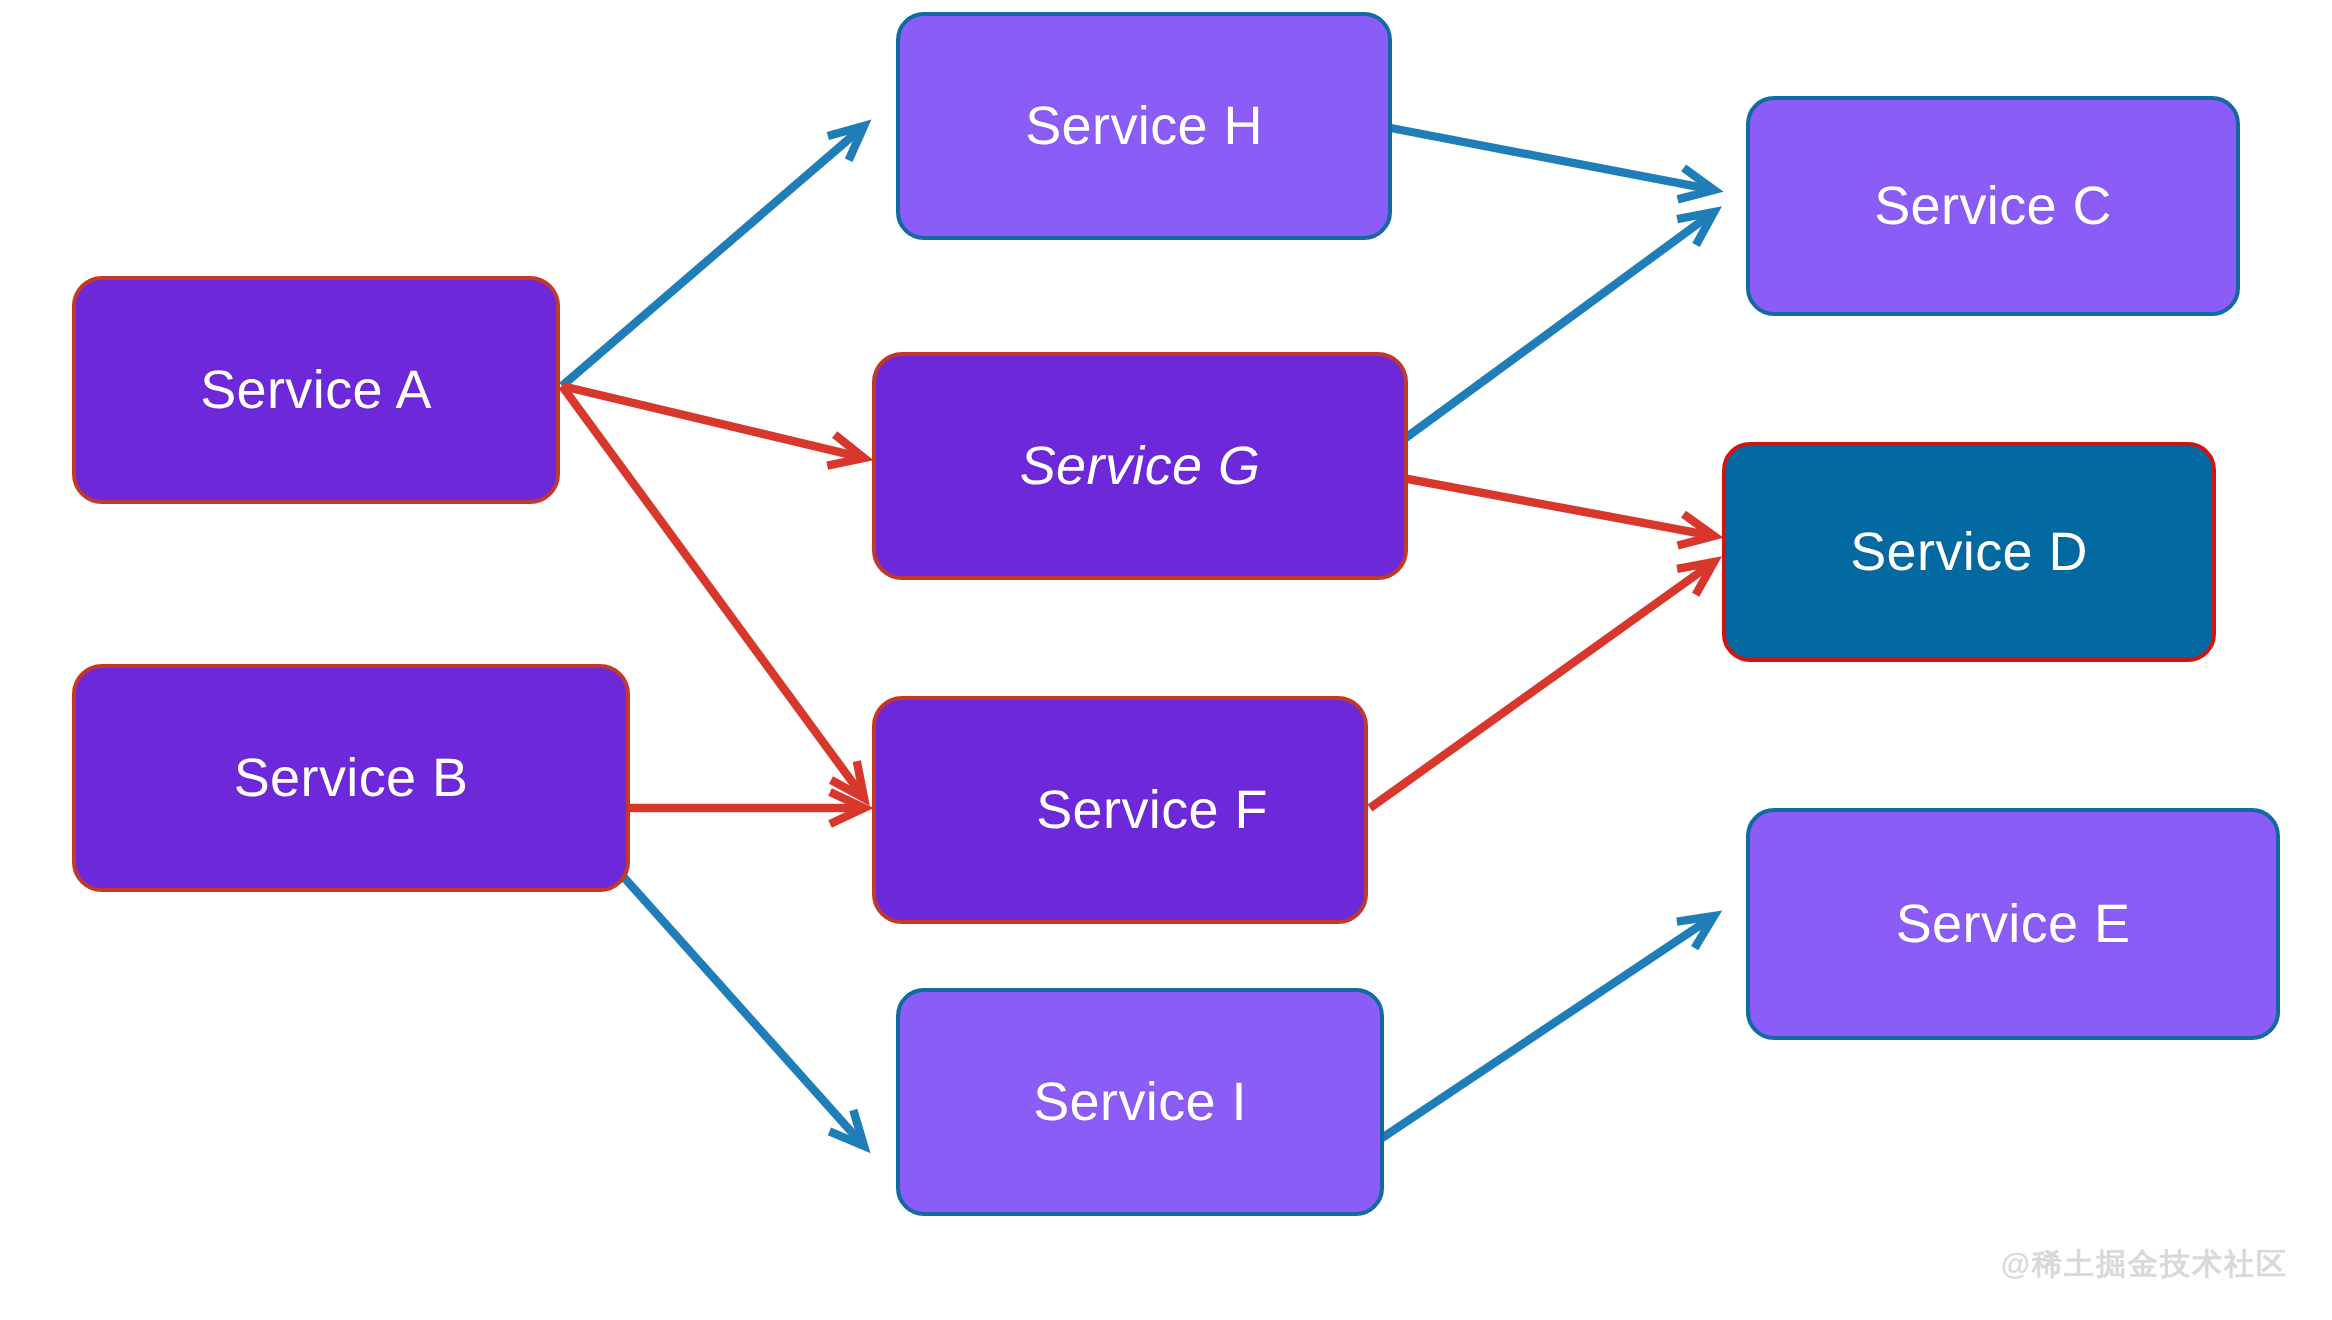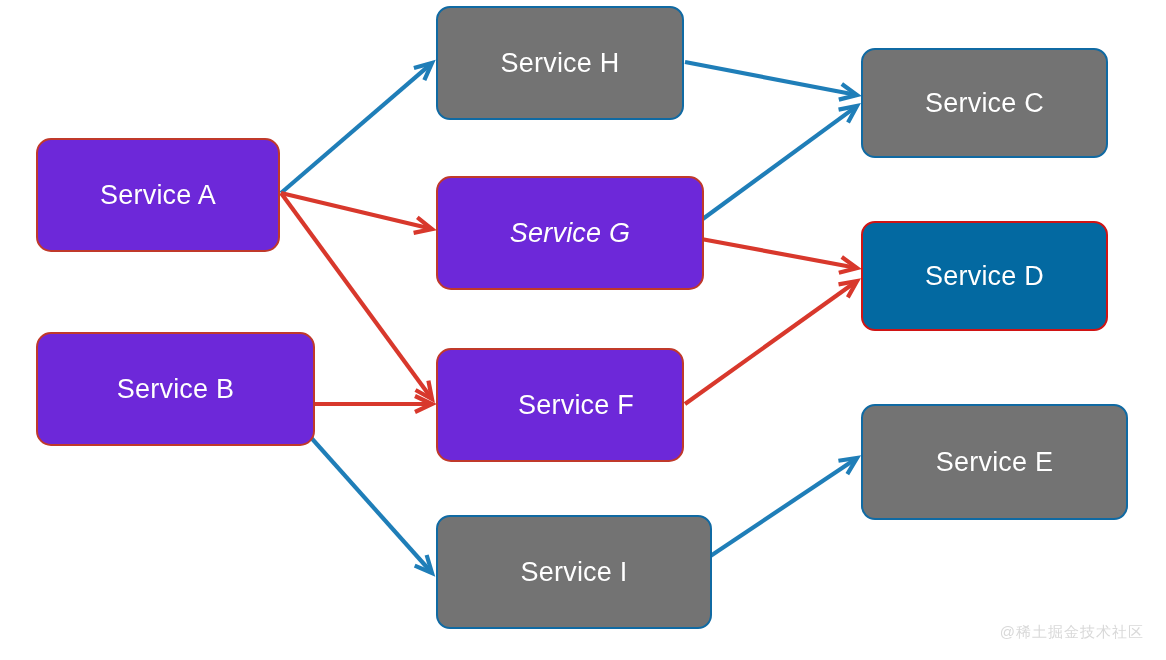--- a/index.html
+++ b/index.html
@@ -53,8 +53,9 @@
     border-radius: 15px;
   }
   .node.fill-blue {
-    background: #737373;
+    background: #8b5cf6;
     border-color: #106AA3;
+    margin-left: 12px;
   }
   .node.fill-red {
     background: #0369a1;

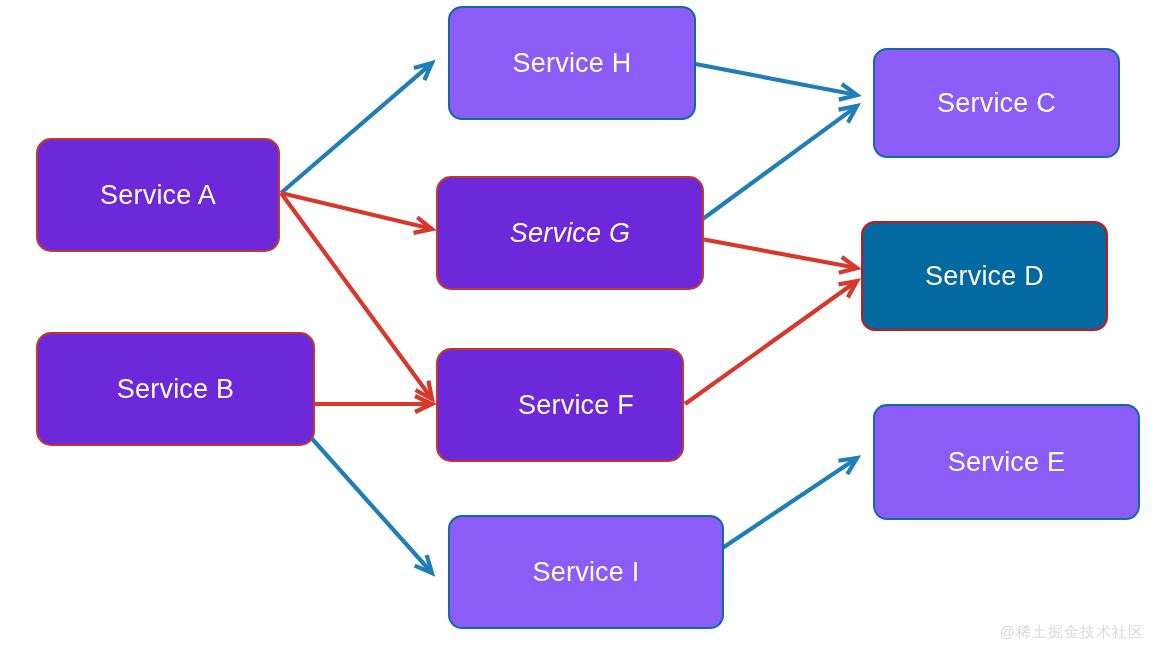--- a/index.html
+++ b/index.html
@@ -136,7 +136,7 @@
       <div class="node fill-salmon" style="left: 436px; top: 348px; width: 248px; height: 114px; padding-left: 32px;">
         <span class="node-label">Service F</span>
       </div>
-      <div class="node fill-blue" style="left: 436px; top: 515px; width: 276px; height: 114px;">
+      <div class="node fill-blue" style="left: 436px; top: 494px; width: 244px; height: 114px;">
         <span class="node-label">Service I</span>
       </div>
       <div class="node fill-blue" style="left: 861px; top: 48px; width: 247px; height: 110px; align-items: center;">

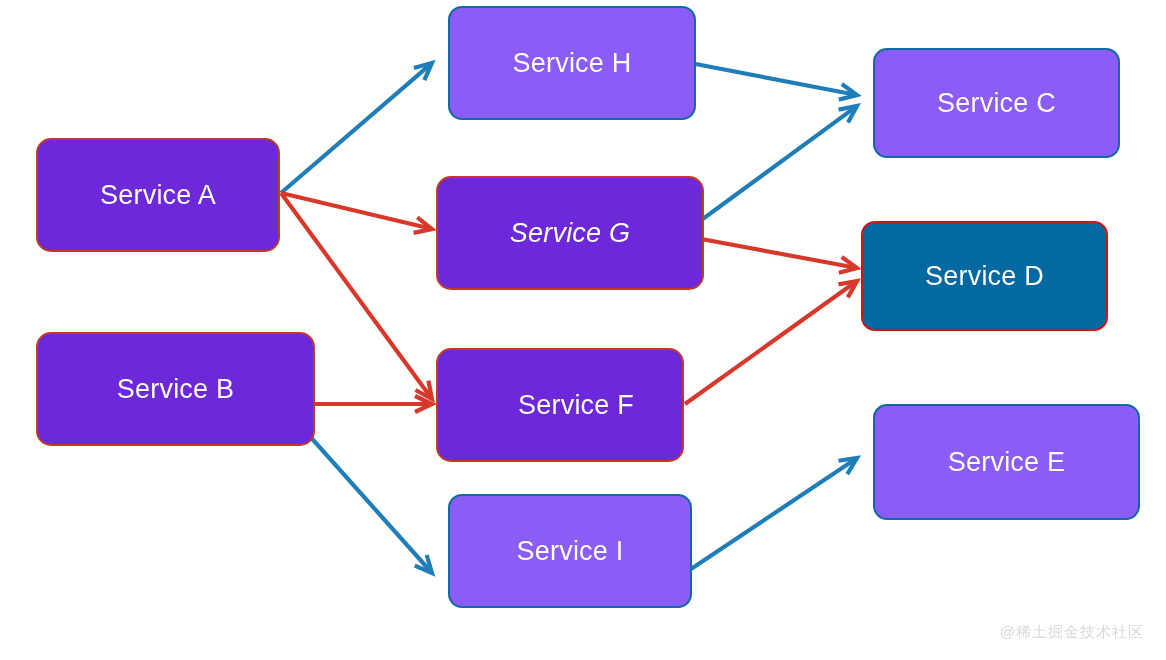--- a/index.html
+++ b/index.html
@@ -70,6 +70,7 @@
     letter-spacing: 1px;
     user-select: none;
     white-space: nowrap;
+    font-weight: bold;
   }
 </style>
 </head>

